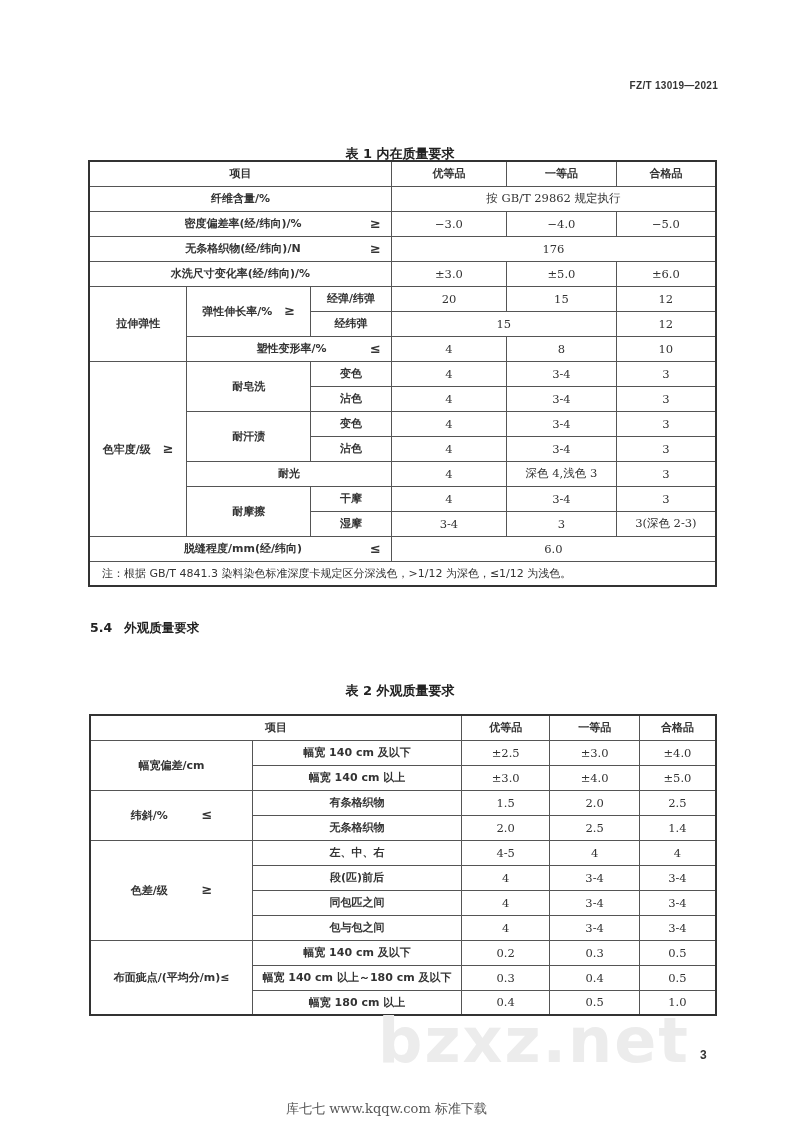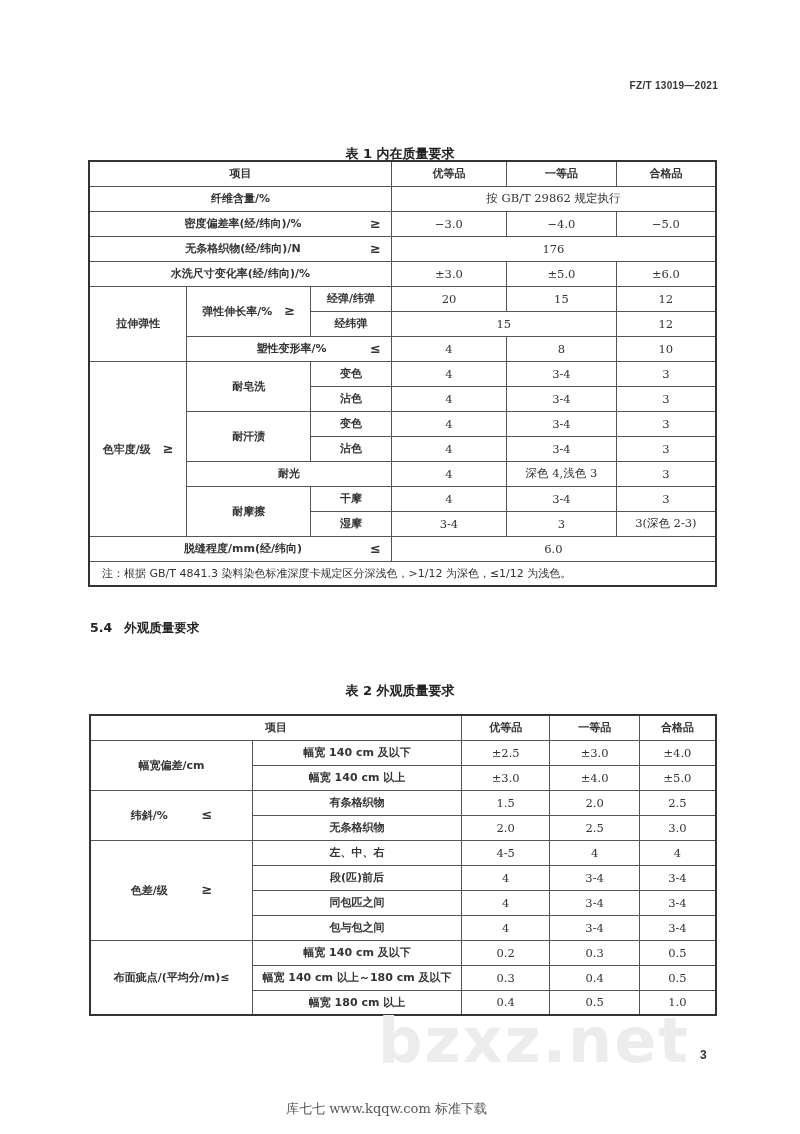--- a/index.html
+++ b/index.html
@@ -214,7 +214,7 @@
       <td class="lbl-bold">无条格织物</td>
       <td>2.0</td>
       <td>2.5</td>
-      <td>3.0</td>
+      <td>1.4</td>
     </tr>
 
     <tr style="height:25px;">

